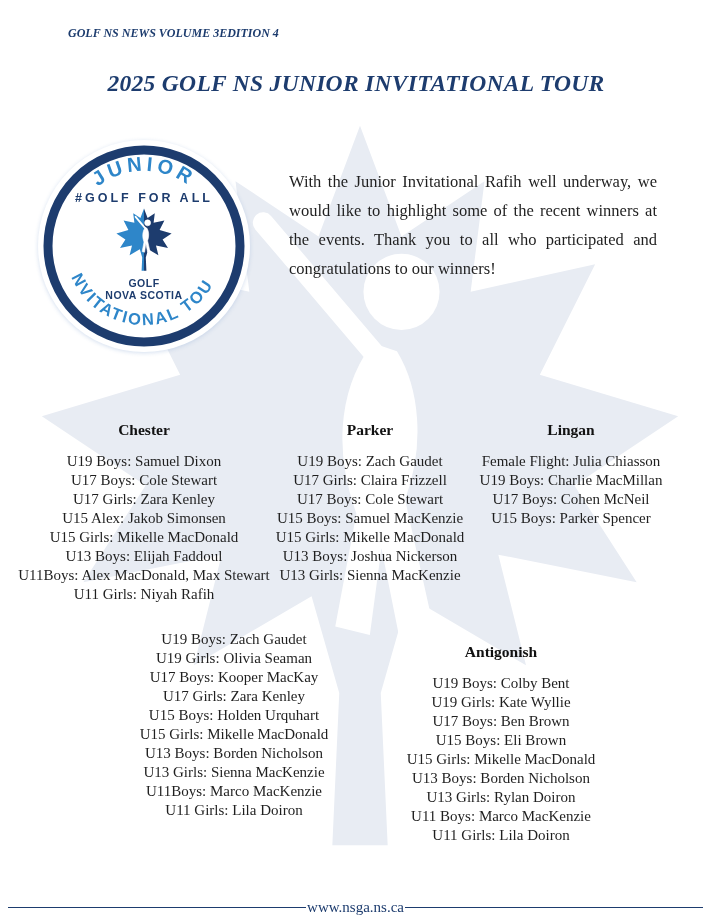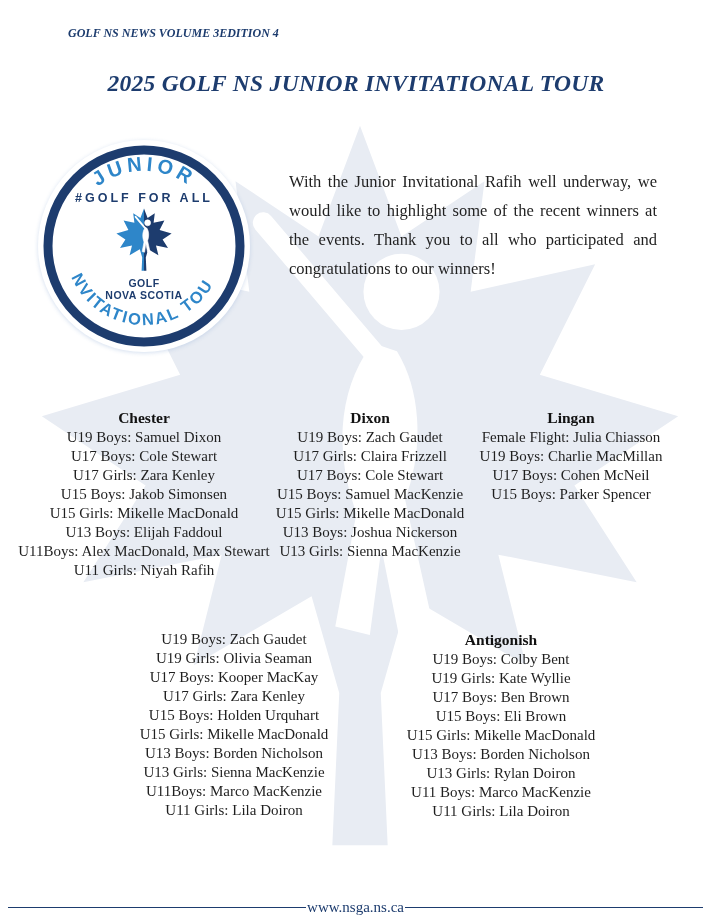--- a/index.html
+++ b/index.html
@@ -33,7 +33,7 @@
     font-size:16.5px; line-height:29px; text-align:justify; color:var(--text);
   }
   .venue-col { position:absolute; text-align:center; font-size:15px; line-height:19px; color:var(--text); }
-  .venue-col h3 { margin:0; font-size:15.5px; line-height:20px; font-weight:bold; color:#111; }
+  .venue-col h3 { margin:12px; font-size:15.5px; line-height:20px; font-weight:bold; color:#111; }
   .result-line { white-space:nowrap; }
   #col-chester    { left:10px;  top:408px; width:268px; }
   #col-truro      { left:262px; top:408px; width:216px; }

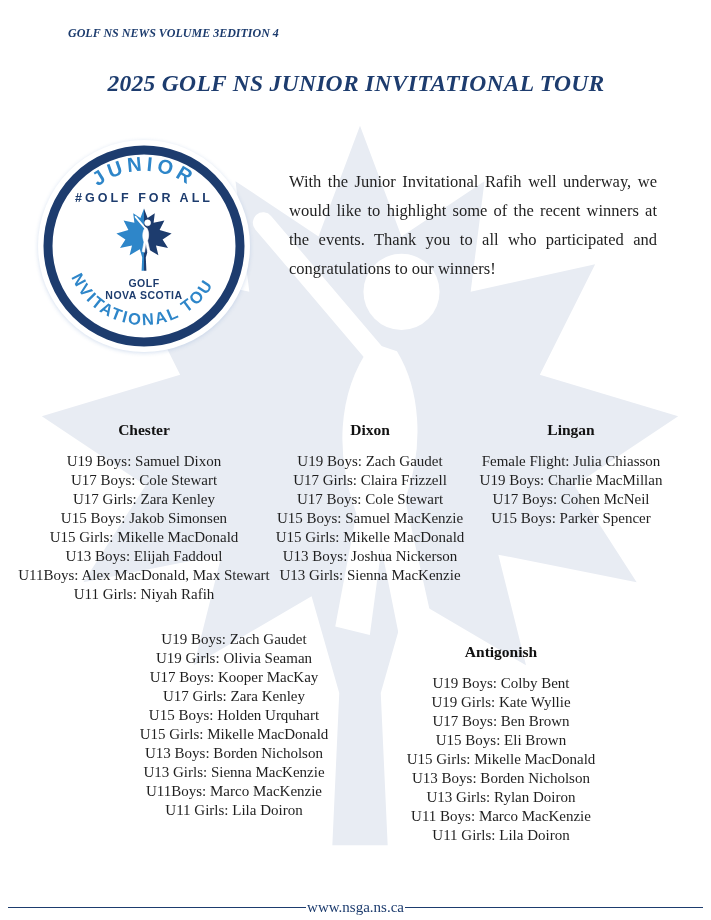--- a/index.html
+++ b/index.html
@@ -120,7 +120,7 @@
   </div>
 
   <div class="venue-col" id="col-truro">
-    <h3>Dixon</h3>
+    <h3>Parker</h3>
     <div>
 
     <div class="result-line">U19 Boys: Zach Gaudet</div>

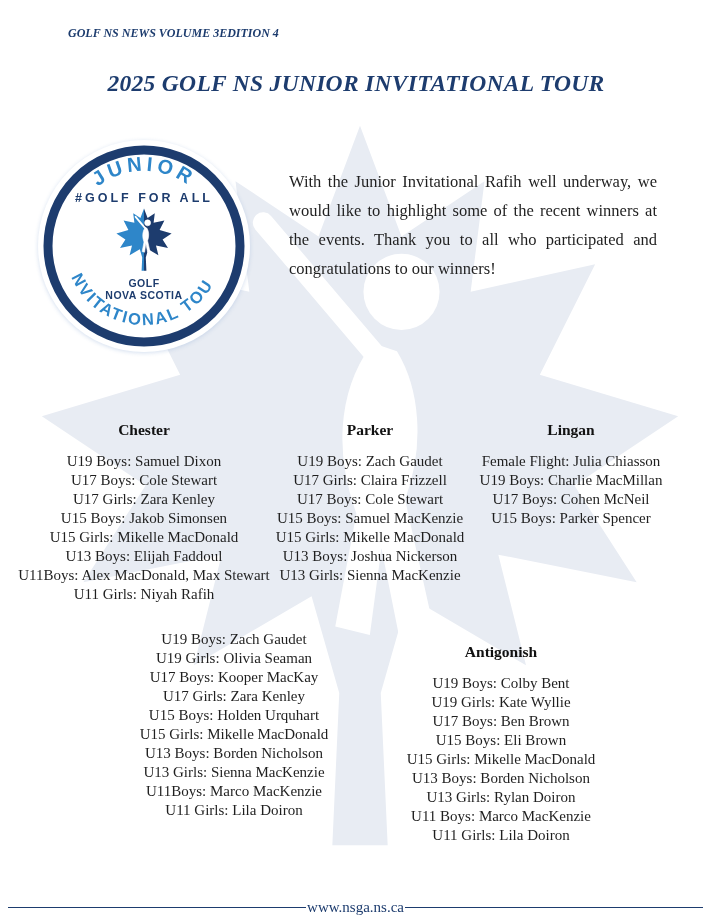--- a/index.html
+++ b/index.html
@@ -111,7 +111,7 @@
     <div class="result-line">U19 Boys: Samuel Dixon</div>
         <div class="result-line">U17 Boys: Cole Stewart</div>
         <div class="result-line">U17 Girls: Zara Kenley</div>
-        <div class="result-line">U15 Boys: Jakob Simonsen</div>
+        <div class="result-line">U15 Alex: Jakob Simonsen</div>
         <div class="result-line">U15 Girls: Mikelle MacDonald</div>
         <div class="result-line">U13 Boys: Elijah Faddoul</div>
         <div class="result-line">U11Boys: Alex MacDonald, Max Stewart</div>

